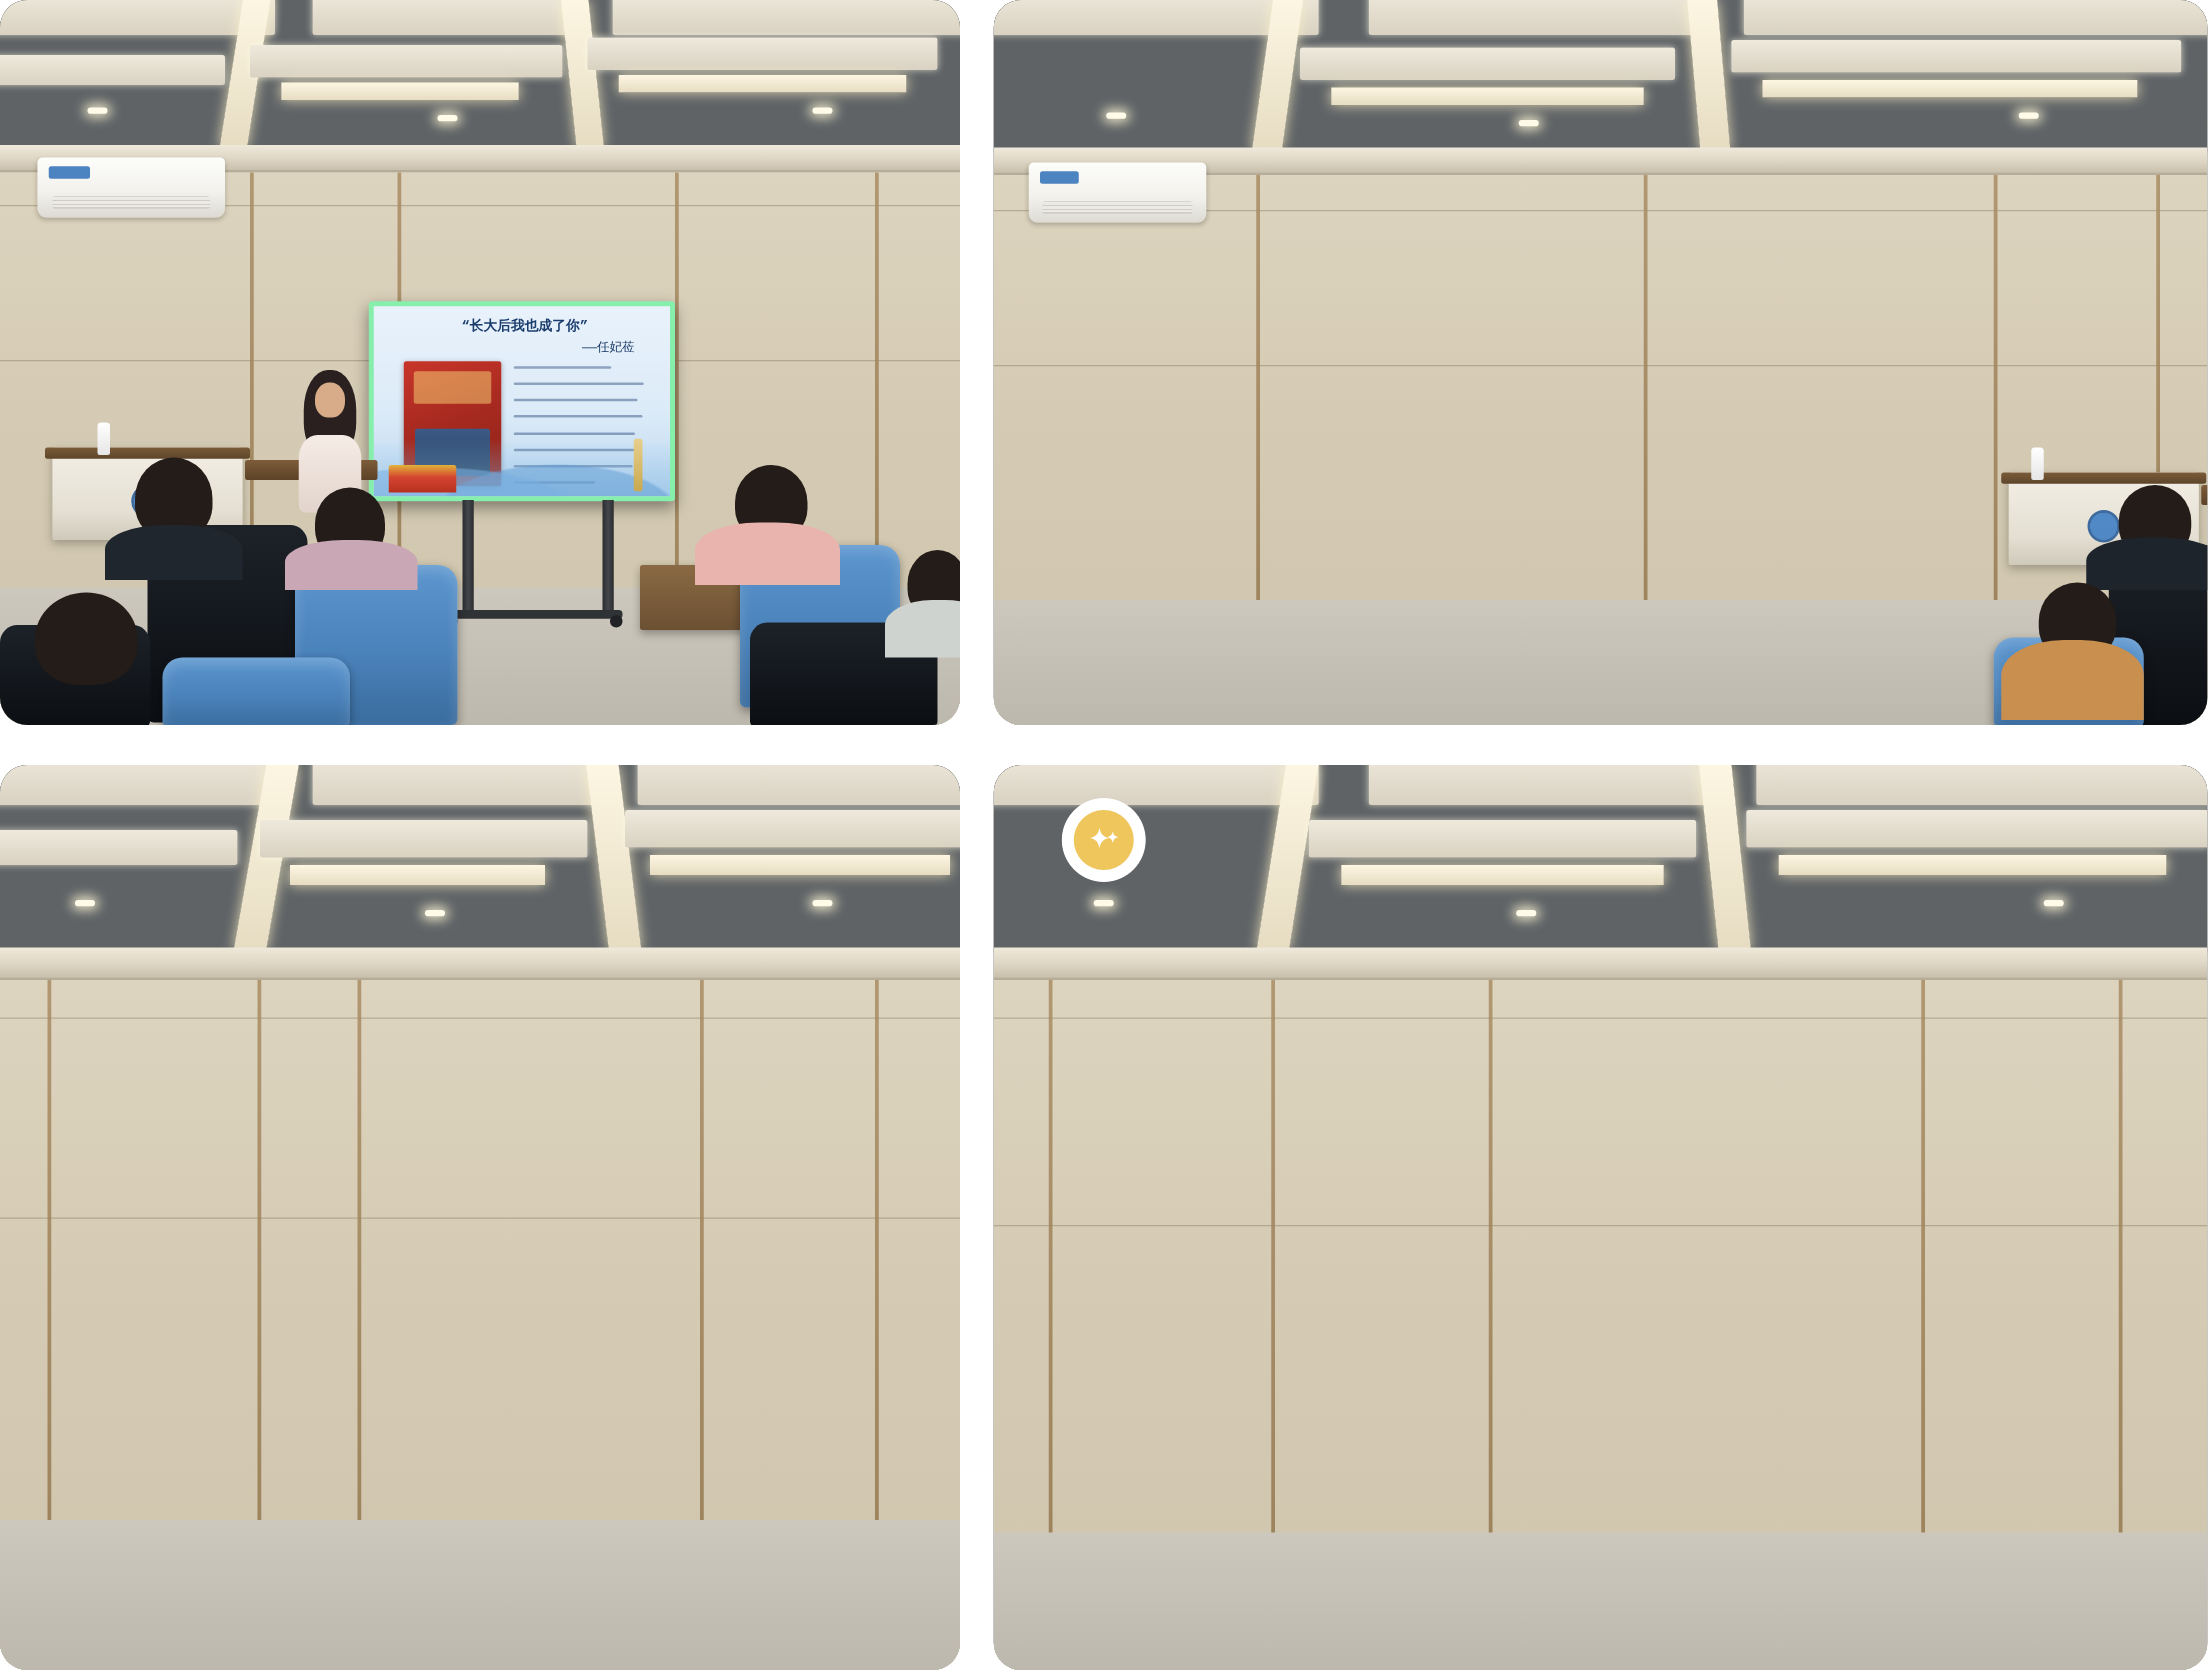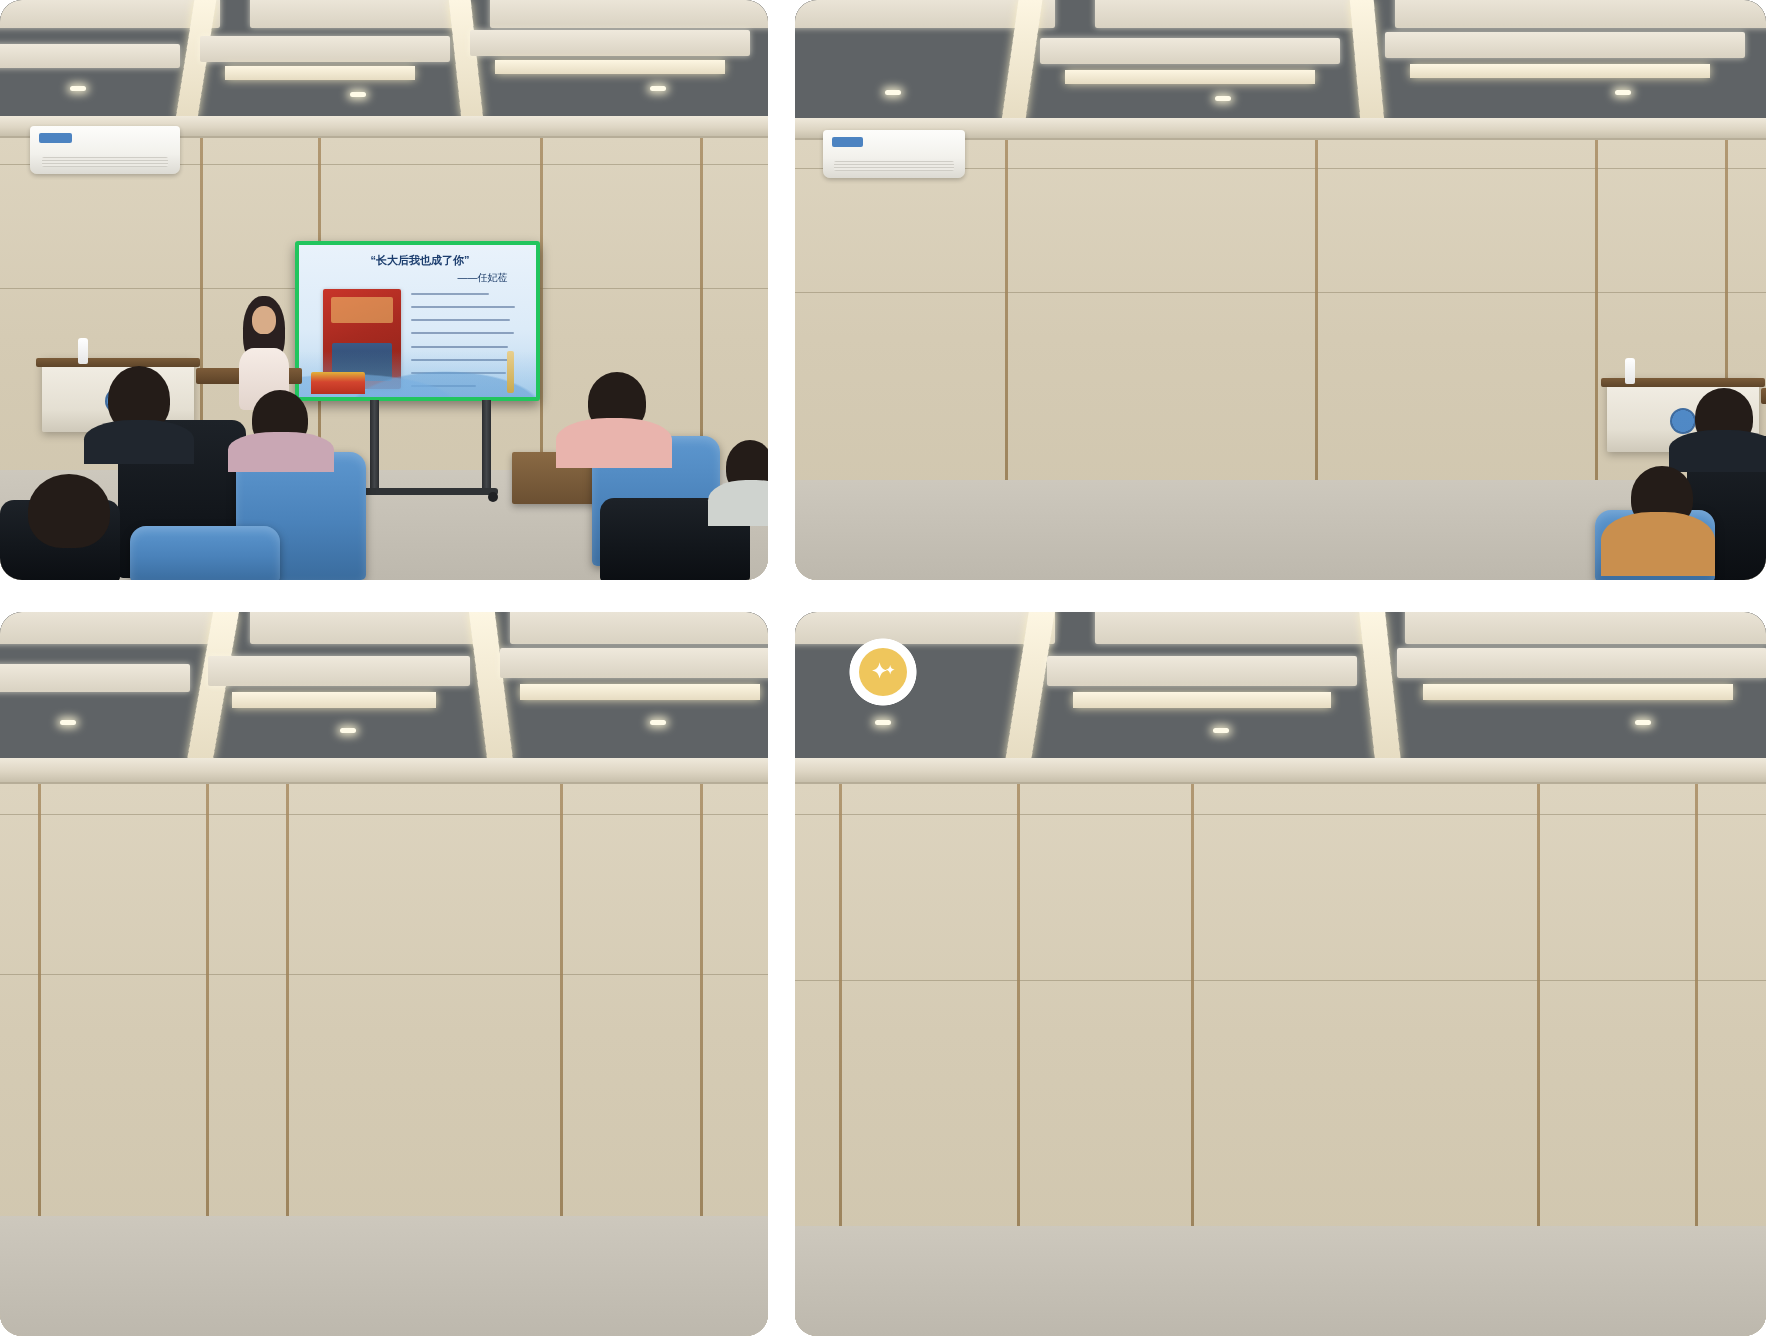--- a/index.html
+++ b/index.html
@@ -104,10 +104,11 @@
   
   .tv-frame {
     position: absolute;
-    background: #22c55e;
+    background: #86efac;
     border-radius: 3px;
     box-shadow: 0 5px 12px rgba(0,0,0,.4);
     padding: 4px;
+    font-family: Liberation Mono, monospace;
   }
   .tv-screen {
     position: absolute; inset: 4px;

